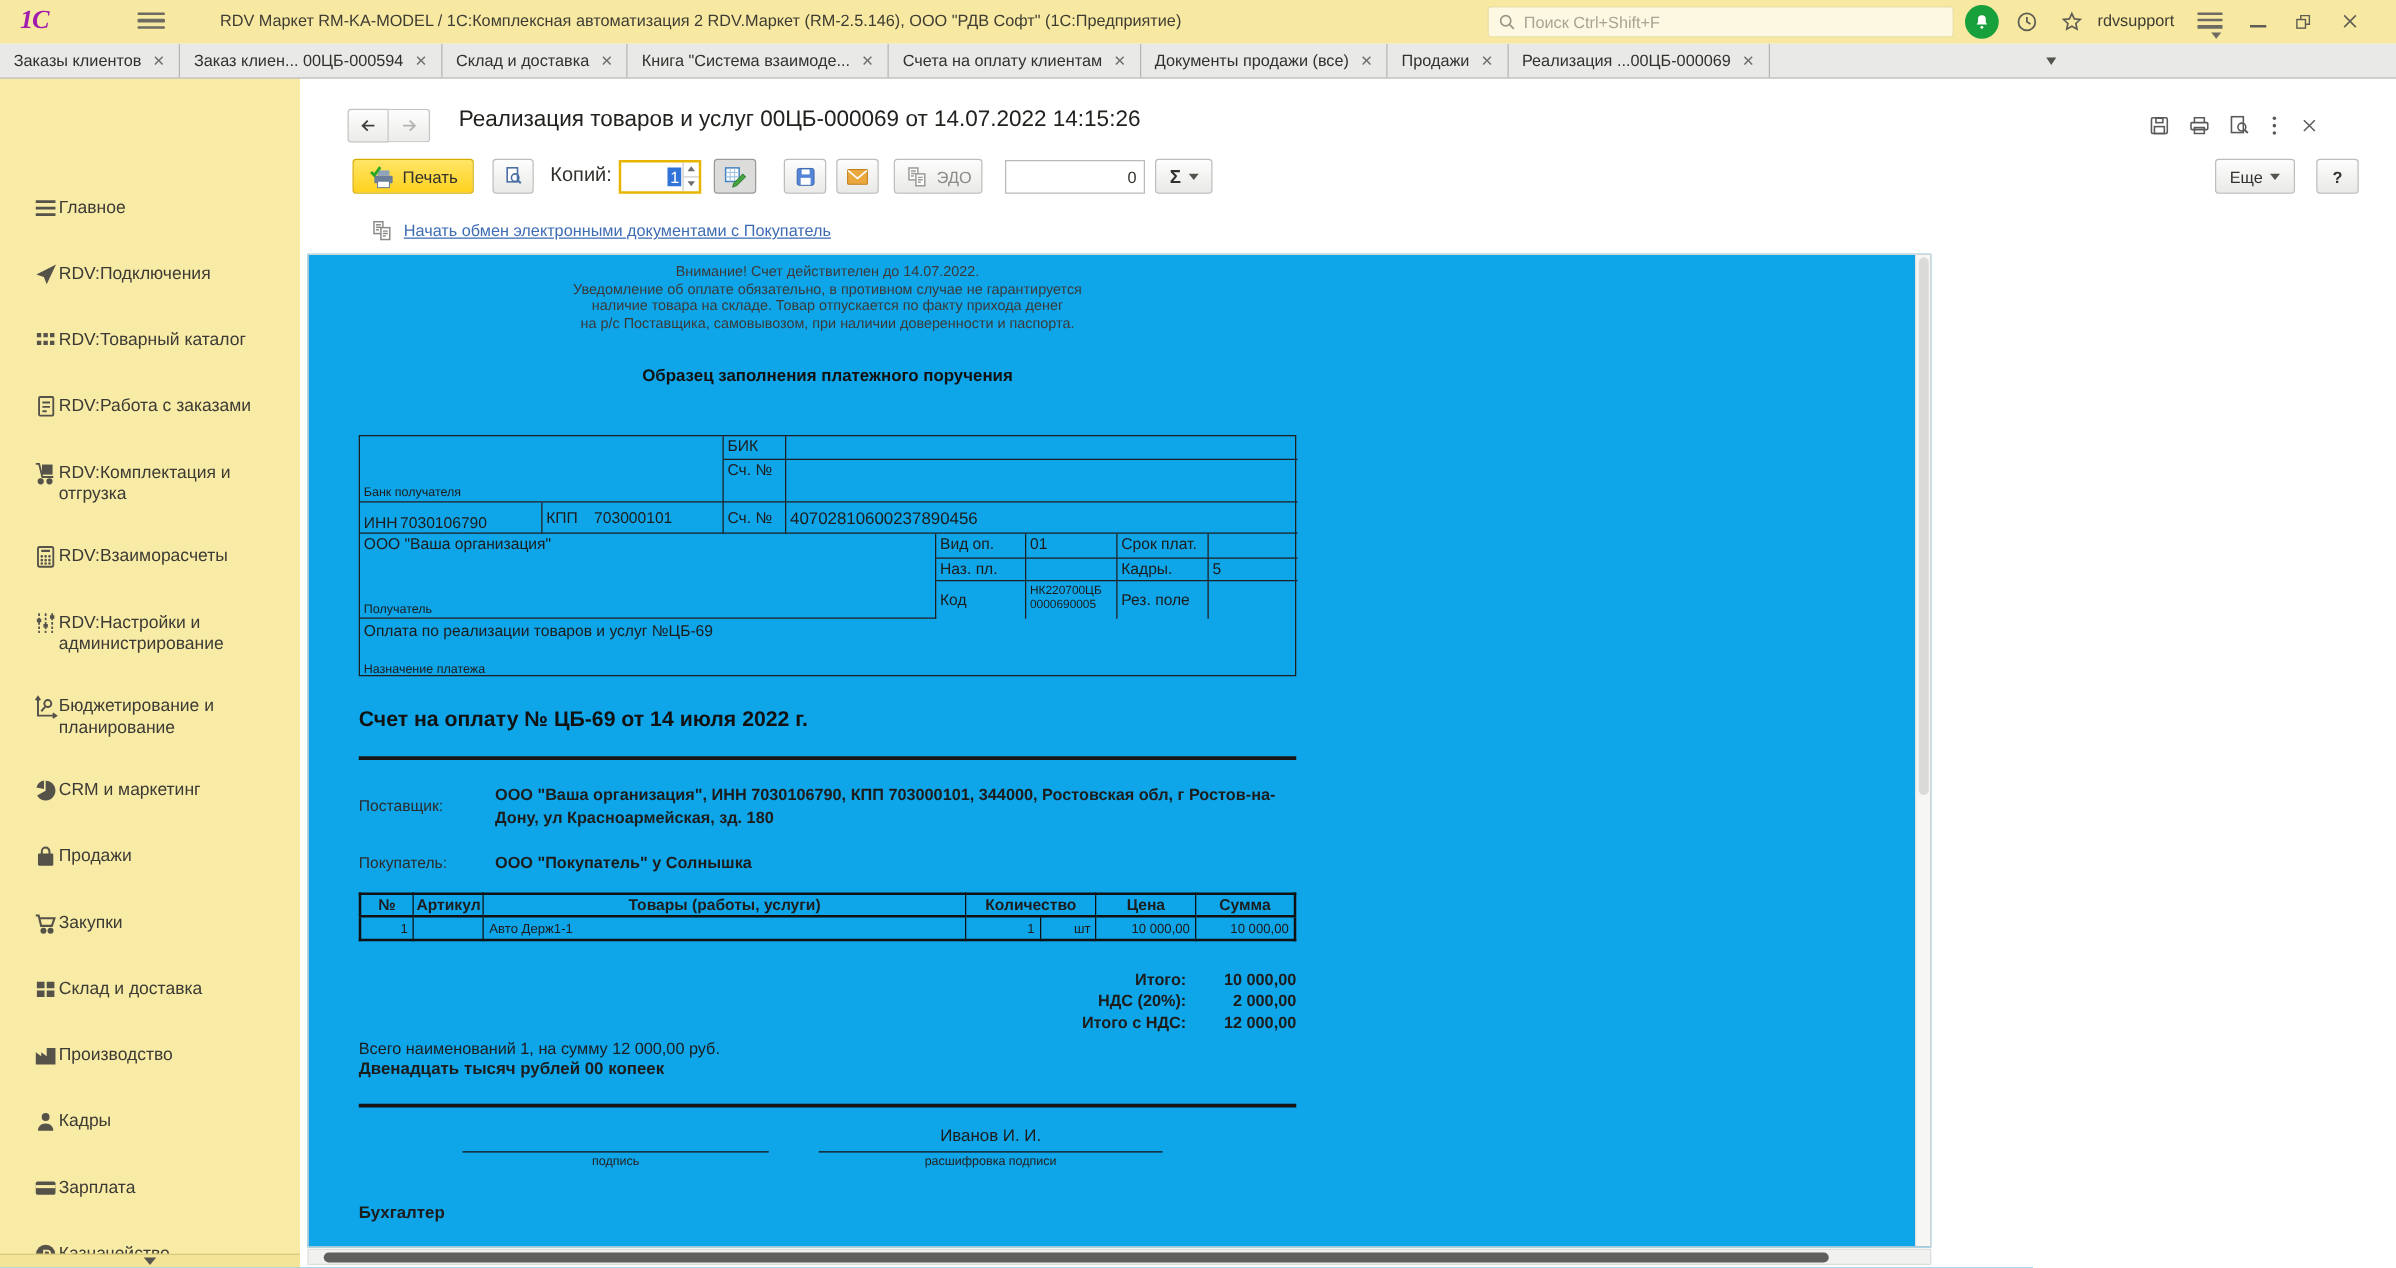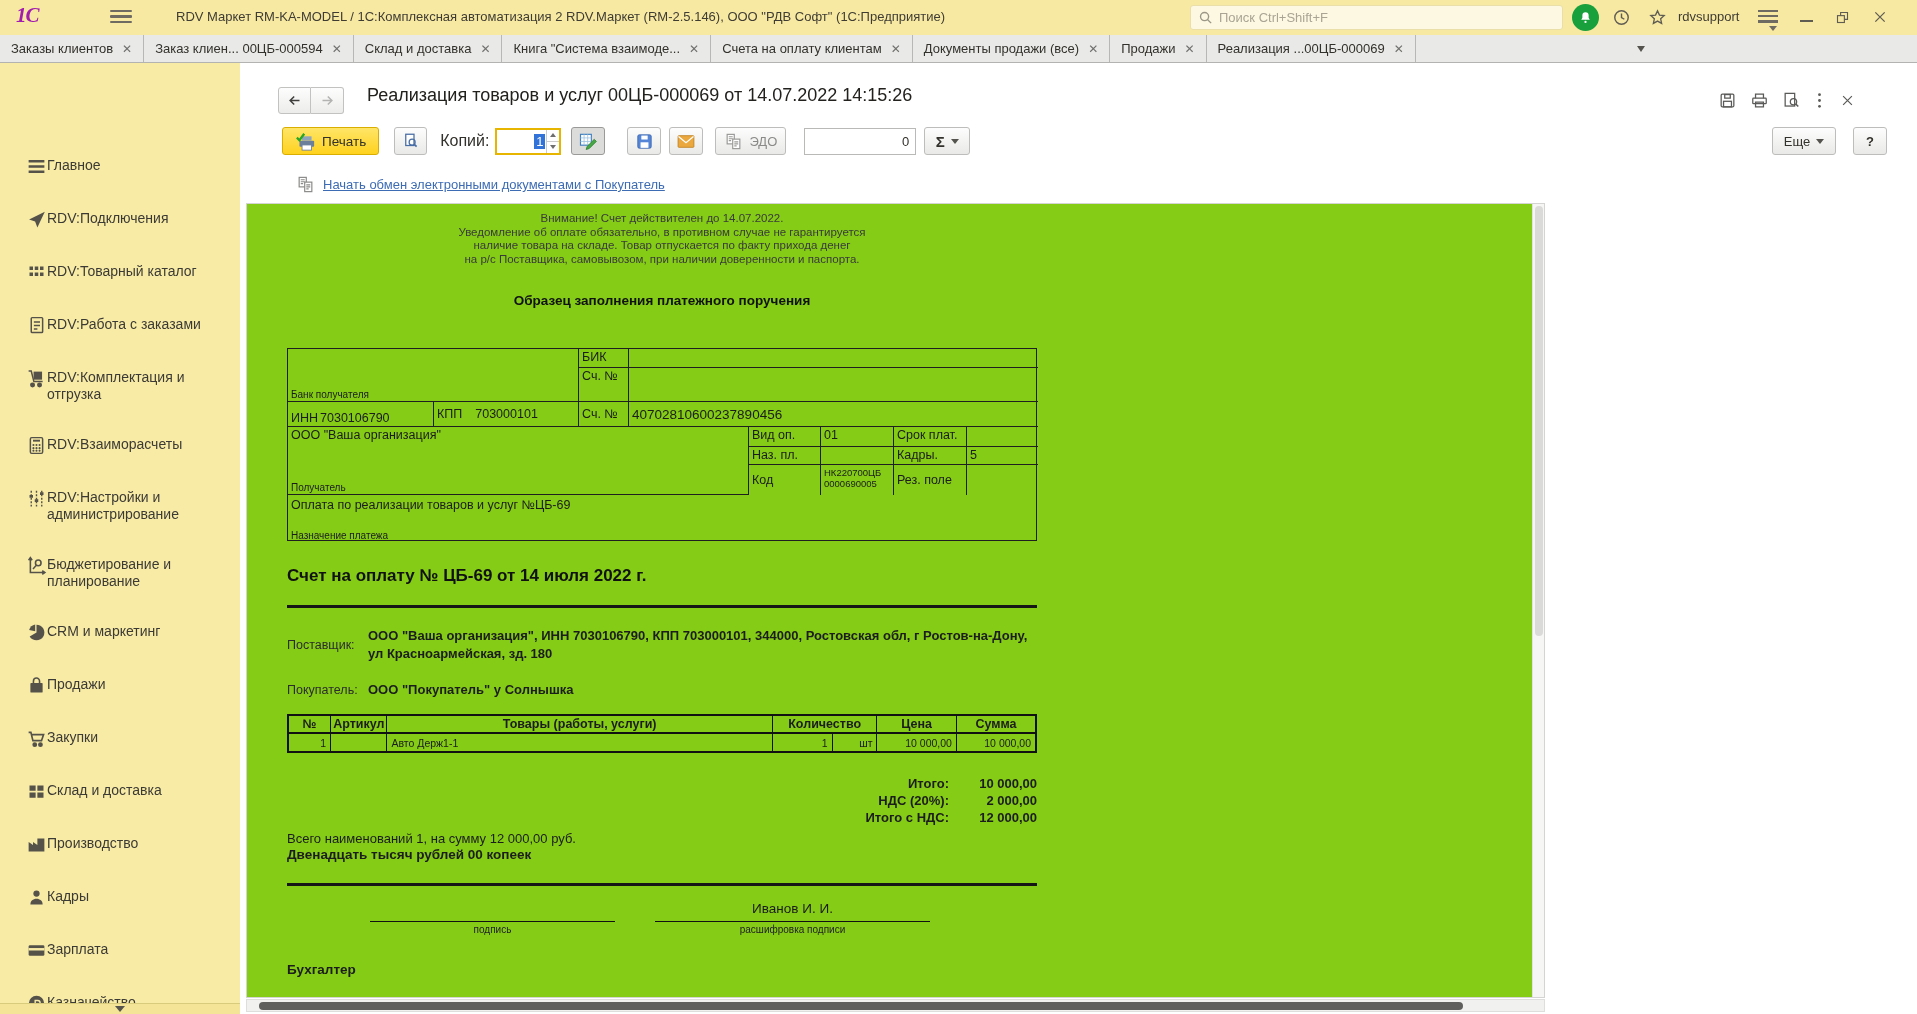--- a/index.html
+++ b/index.html
@@ -73,7 +73,7 @@
   .edolink a { font-size:13px; color:#3d6cb4; text-decoration:underline; cursor:pointer; }
 
   
-  .docpane { position:absolute; left:6px; top:140px; width:1299px; height:795px; border:1px solid #d4d4d2; background:#84cc16; overflow:hidden; }
+  .docpane { position:absolute; left:6px; top:140px; width:1299px; height:795px; border:1px solid #d4d4d2; background:#0ea5e9; overflow:hidden; }
   .doc { position:absolute; left:40px; top:0; width:750px; color:#1c1c1c; }
   .d-abs { position:absolute; }
   .warn { width:750px; text-align:center; font-size:11.5px; line-height:13.5px; color:#3a3a3a; }

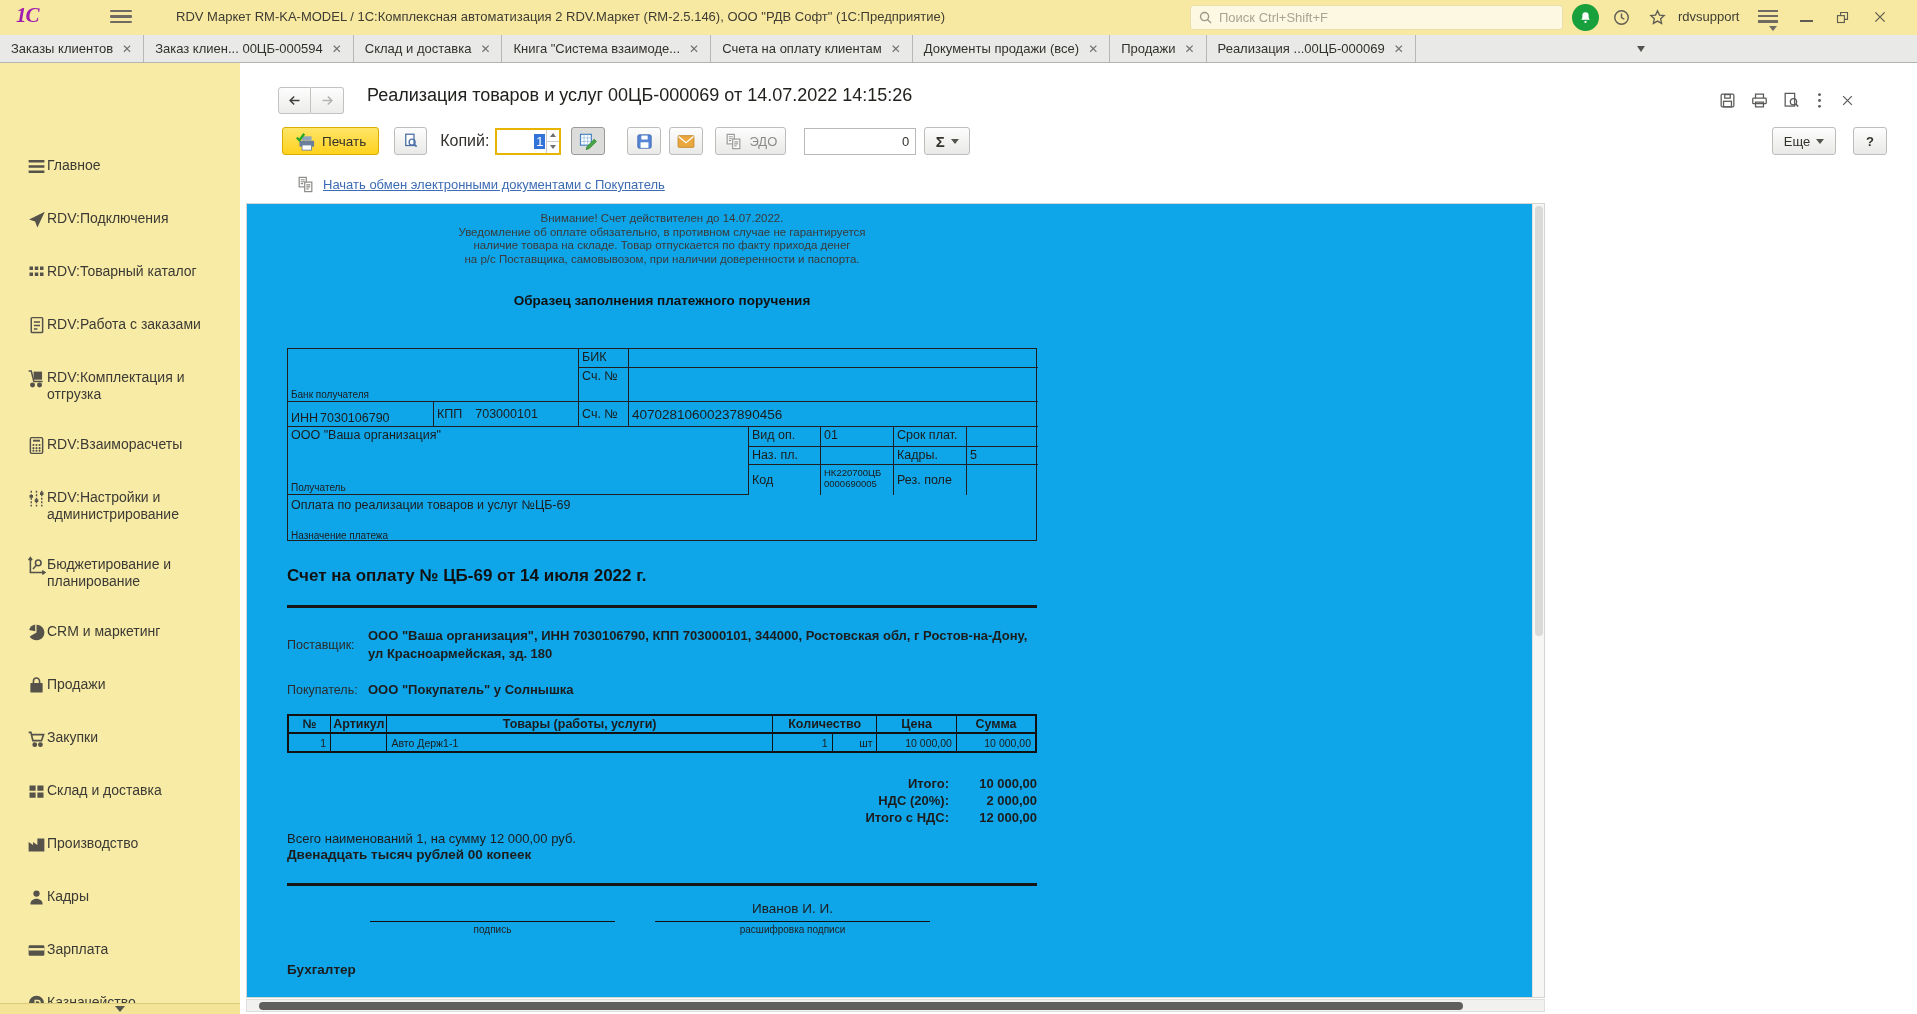--- a/index.html
+++ b/index.html
@@ -88,7 +88,7 @@
 
   .inv-title { font-size:17px; font-weight:bold; color:#111; }
   .rule { width:750px; background:#161616; }
-  .party { display:flex; width:750px; }
+  .party { display:flex; width:750px;gap:28px; }
   .party .plabel { flex:none; width:81px; font-size:12.5px; color:#2c2c2c; align-self:center; }
   .party .pval { font-weight:bold; font-size:13px; line-height:18px; width:660px; }
 

